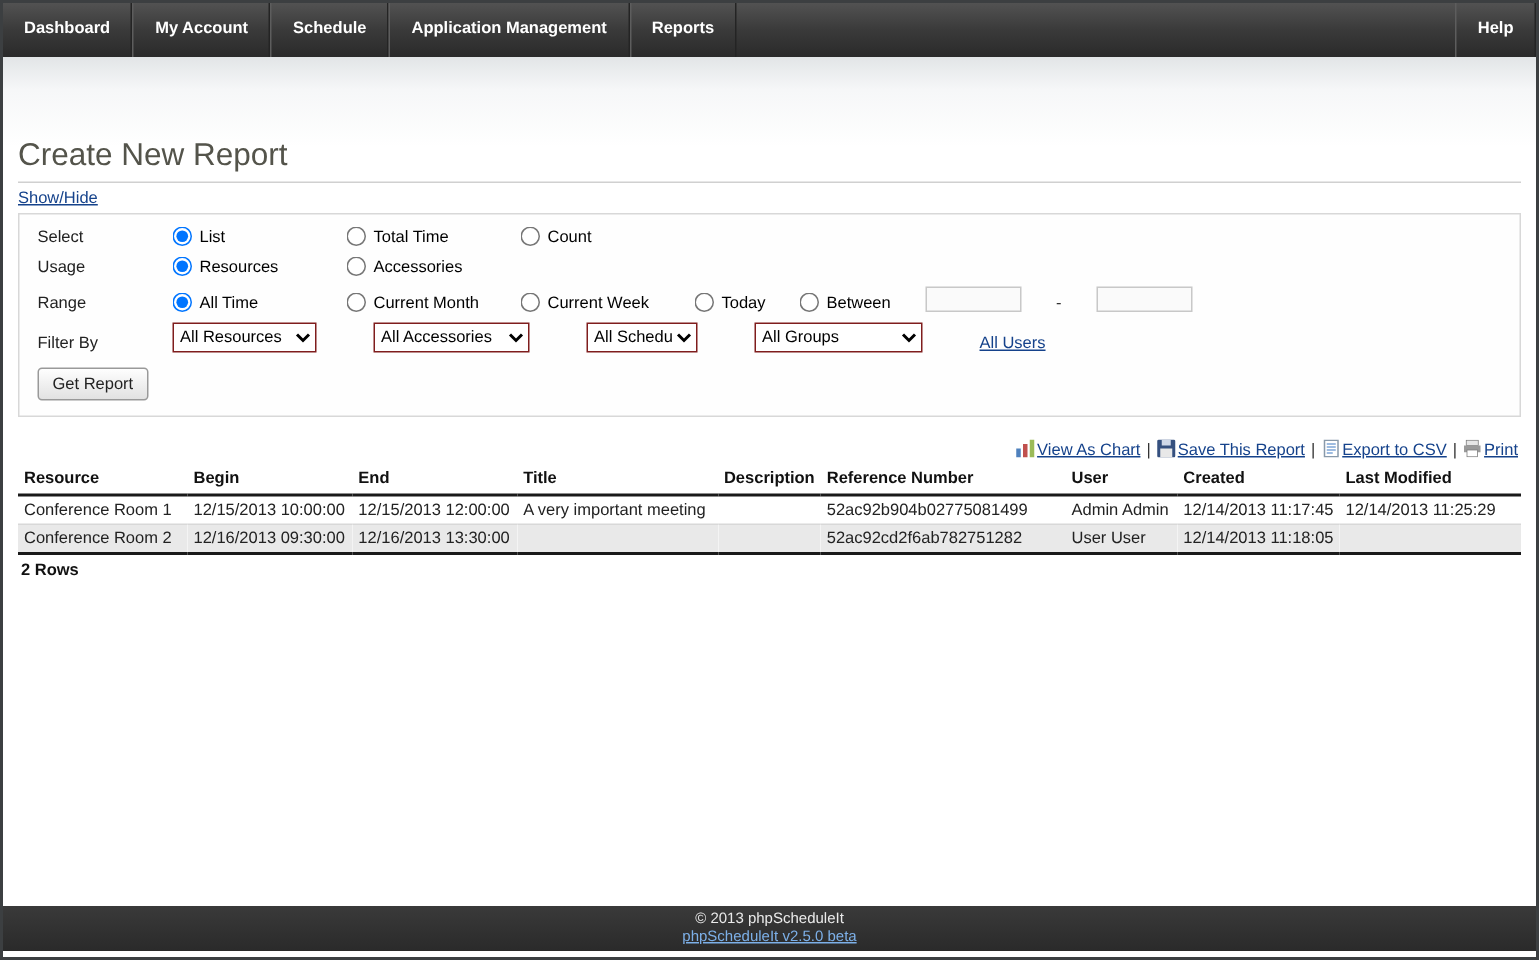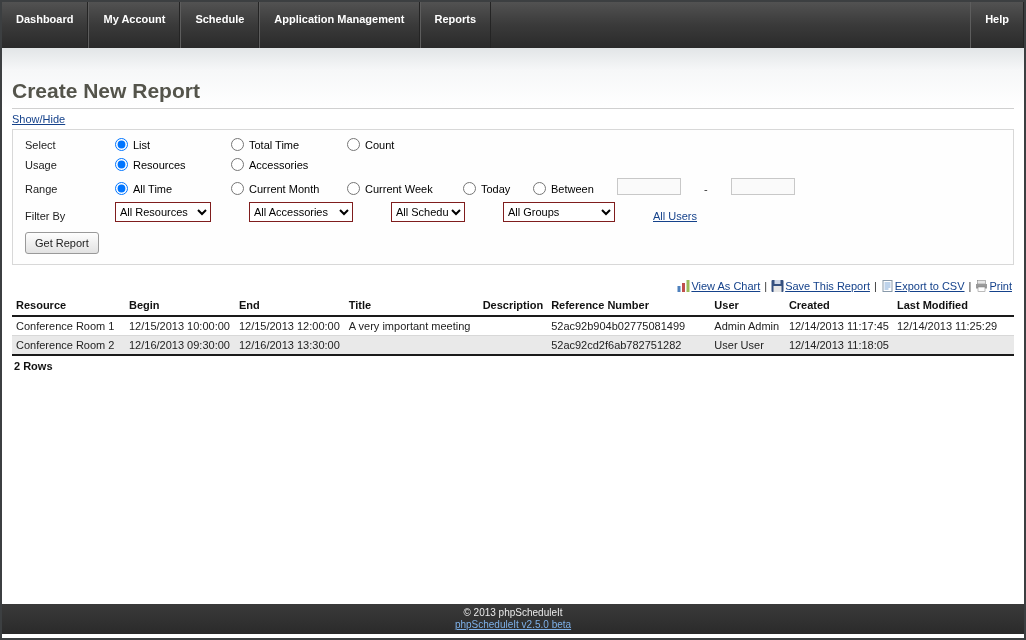--- a/index.html
+++ b/index.html
@@ -22,7 +22,7 @@
   .signout-link { color: #333; text-decoration: underline; cursor: pointer; display: inline-block; }
   
   .nav-bar {
-    height: 46px; display: flex; align-items: stretch; color: #fff;
+    height: 36px; display: flex; align-items: stretch; color: #fff;
     background: linear-gradient(to bottom, #525252 0%, #3a3a3a 50%, #2a2a2a 100%);
   }
   .nav-item {

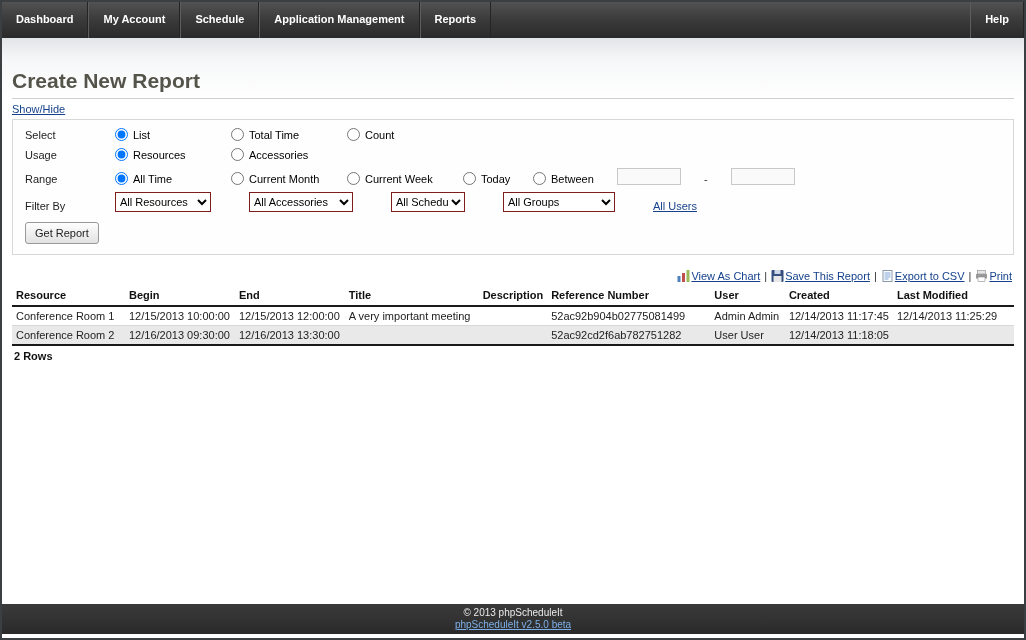--- a/index.html
+++ b/index.html
@@ -39,8 +39,8 @@
     position: relative;
   }
   .page-title {
-    margin: 0 10px; padding-top: 31px; padding-bottom: 5px;
-    font-size: 21px; font-weight: bold; color: #54544b;
+    margin: 0 10px; padding-top: 54px; padding-bottom: 5px;
+    font-size: 21px; font-weight: normal; color: #54544b;
     border-bottom: 1px solid #d0d0d0;
   }
   a { color: #15428b; }

